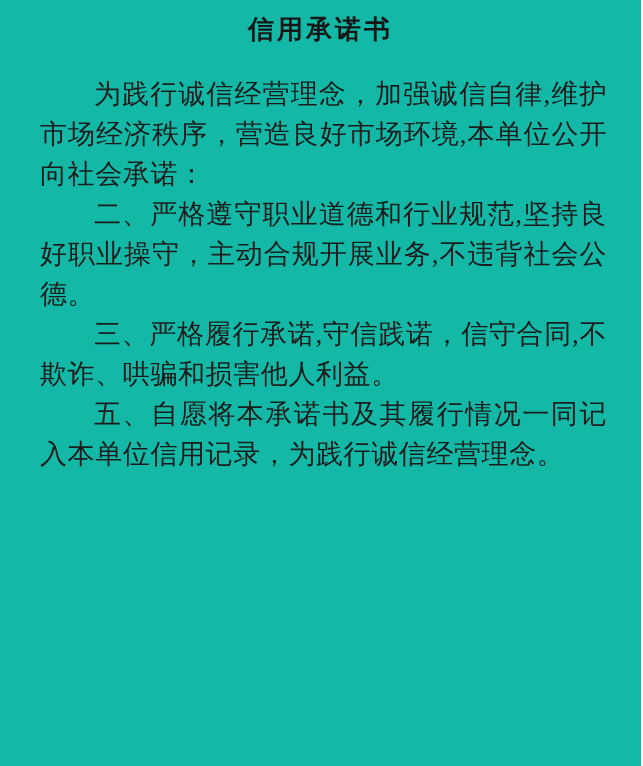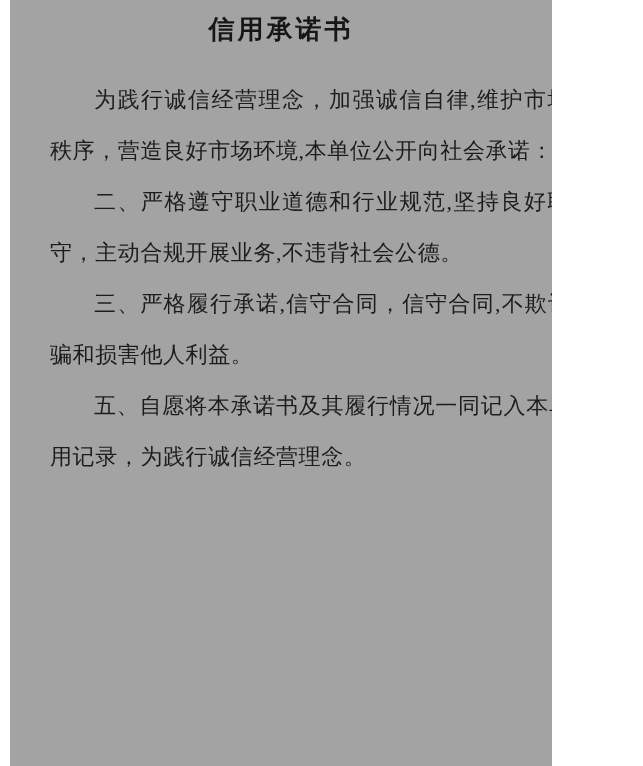--- a/index.html
+++ b/index.html
@@ -5,13 +5,12 @@
   html, body { margin: 0; padding: 0; }
   .page {
     position: relative;
-    width: 542px;
+    width: 641px;
     height: 766px;
-    background: #a3a3a3;
+    background: #14b8a6;
     font-family: "Liberation Serif", serif;
     color: #1b1b1b;
     overflow: hidden;
-    margin-left: 10px;
   }
   .doc-title {
     position: absolute;

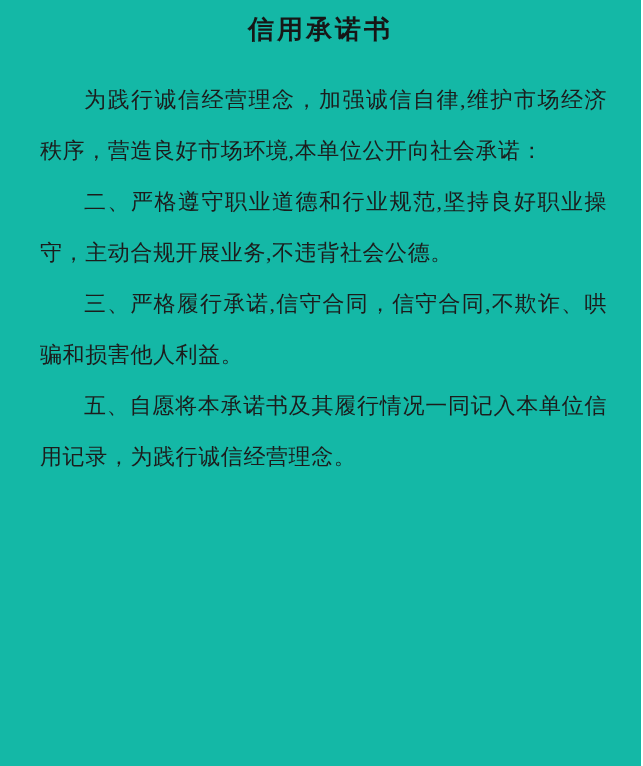--- a/index.html
+++ b/index.html
@@ -33,8 +33,8 @@
   .body-text p {
     margin: 0;
     text-indent: 2em;
-    font-size: 22px;
-    line-height: 51px;
+    font-size: 27px;
+    line-height: 40px;
     text-align: justify;
     letter-spacing: 0.6px;
     color: #1c1c1c;

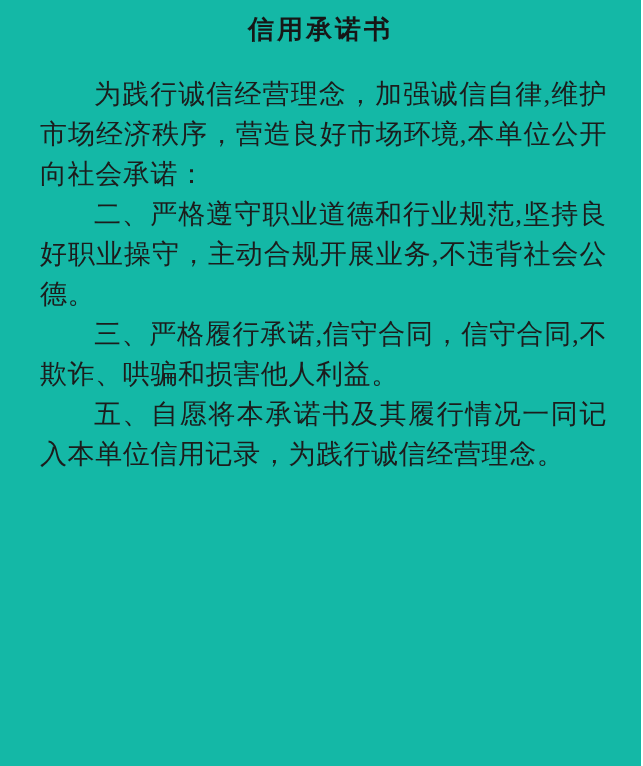--- a/index.html
+++ b/index.html
@@ -52,7 +52,7 @@
   <div class="body-text">
     <p>为践行诚信经营理念，加强诚信自律,维护市场经济秩序，营造良好市场环境,本单位公开向社会承诺：</p>
     <p>二、严格遵守职业道德和行业规范,坚持良好职业操守，主动合规开展业务,不违背社会公德。</p>
-    <p>三、严格履行承诺,信守合同，信守合同,不欺诈、哄骗和损害他人利益。</p>
+    <p>三、严格履行承诺,守信践诺，信守合同,不欺诈、哄骗和损害他人利益。</p>
     <p>五、自愿将本承诺书及其履行情况一同记入本单位信用记录，为践行诚信经营理念。</p>
   </div>
 

